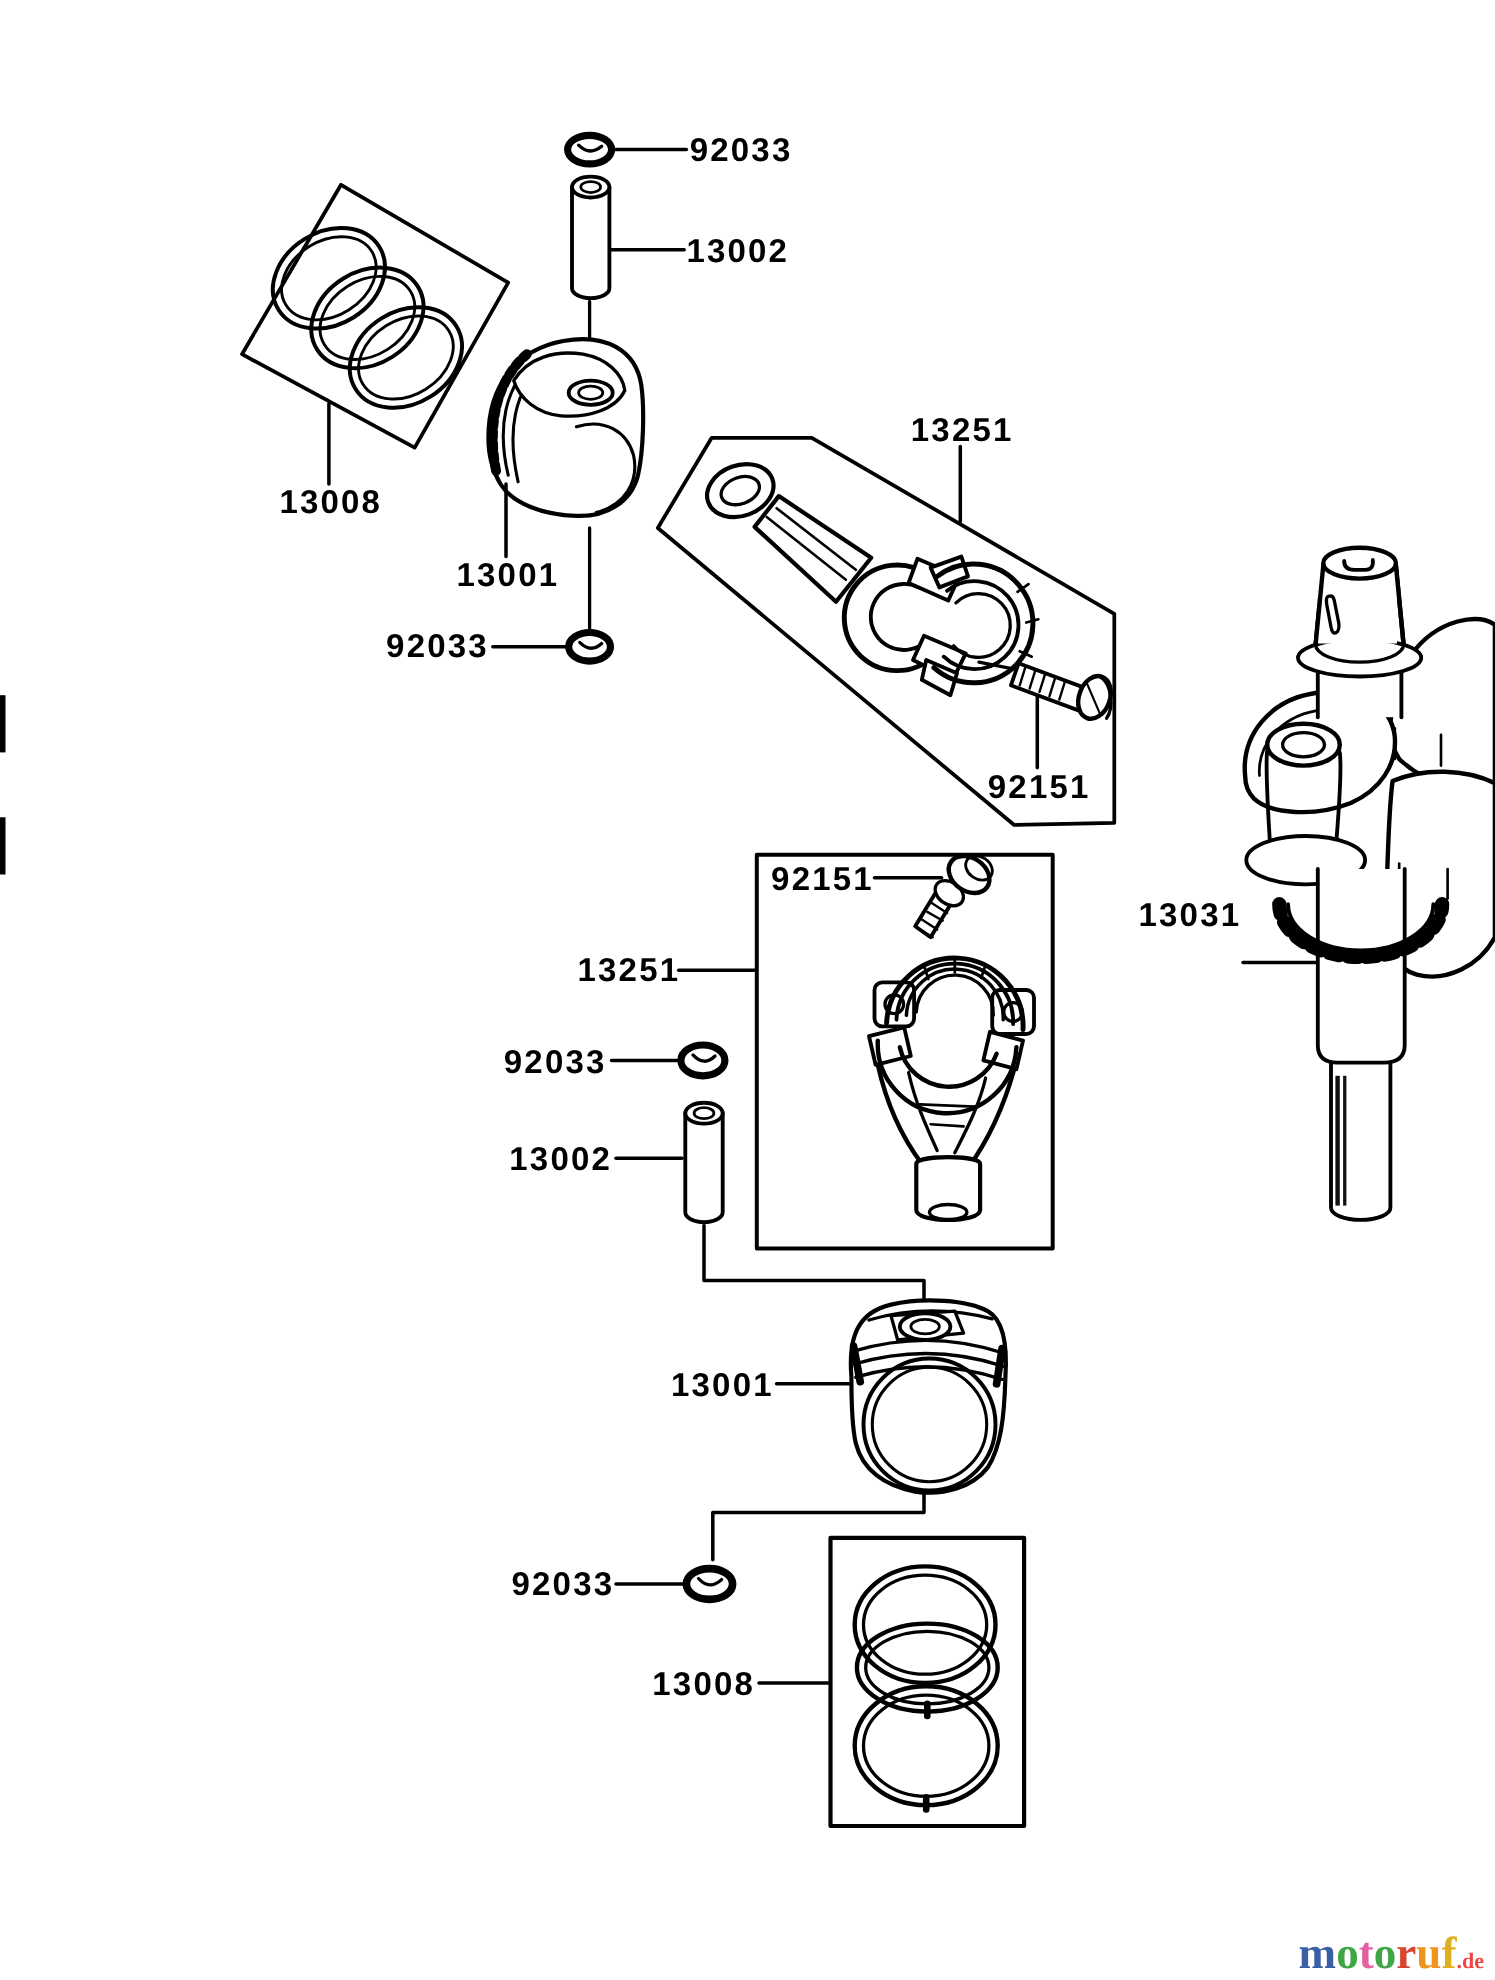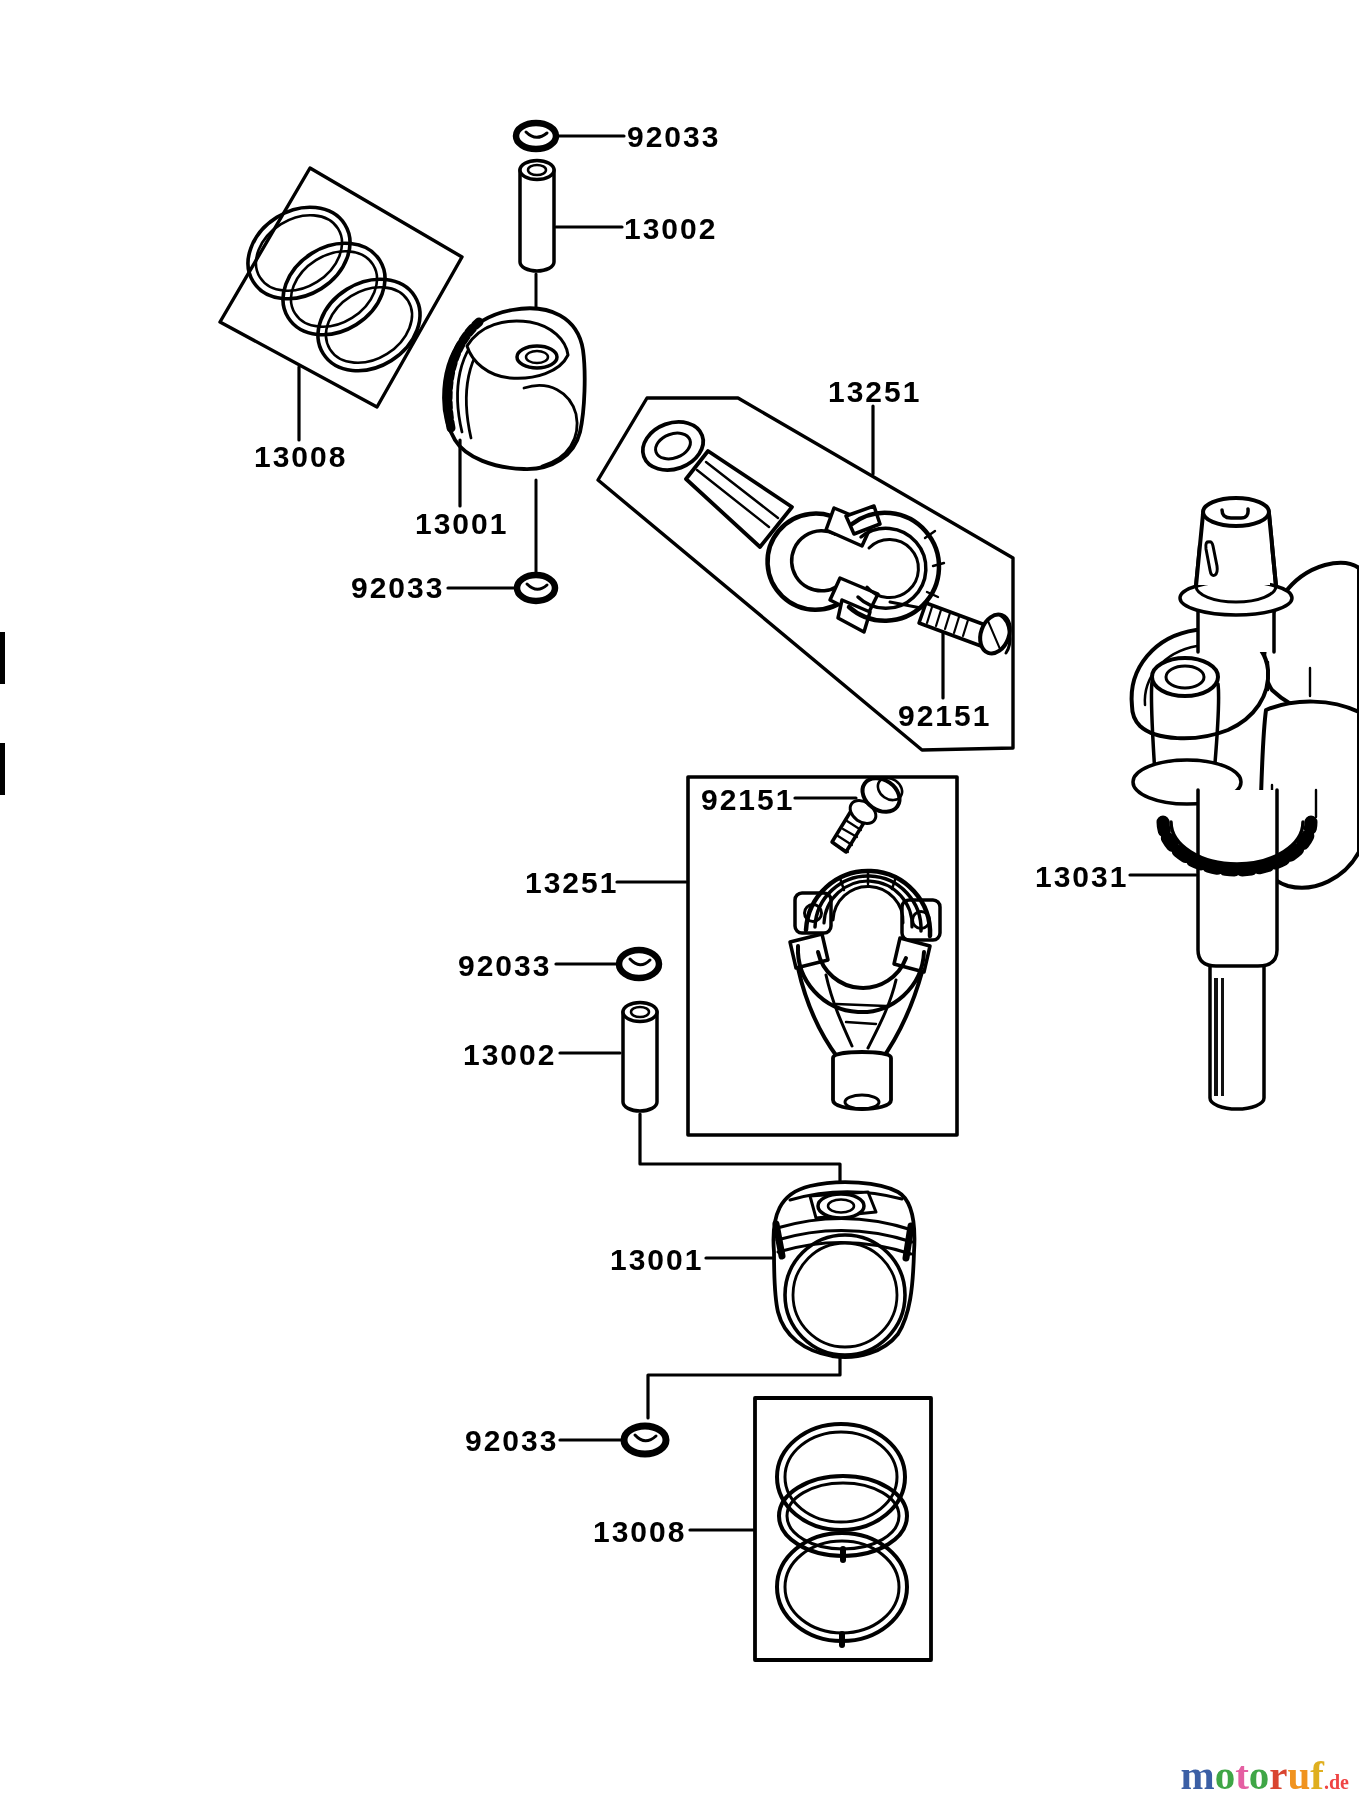--- a/index.html
+++ b/index.html
@@ -299,7 +299,7 @@
 <div class="plabel" style="left:898px;top:701px">92151</div>
 <div class="plabel" style="left:701px;top:785px">92151</div>
 <div class="plabel" style="left:525px;top:868px">13251</div>
-<div class="plabel" style="left:1035px;top:862px">13031</div>
+<div class="plabel" style="left:1035px;top:818px">13031</div>
 <div class="plabel" style="left:458px;top:951px">92033</div>
 <div class="plabel" style="left:463px;top:1040px">13002</div>
 <div class="plabel" style="left:610px;top:1245px">13001</div>

